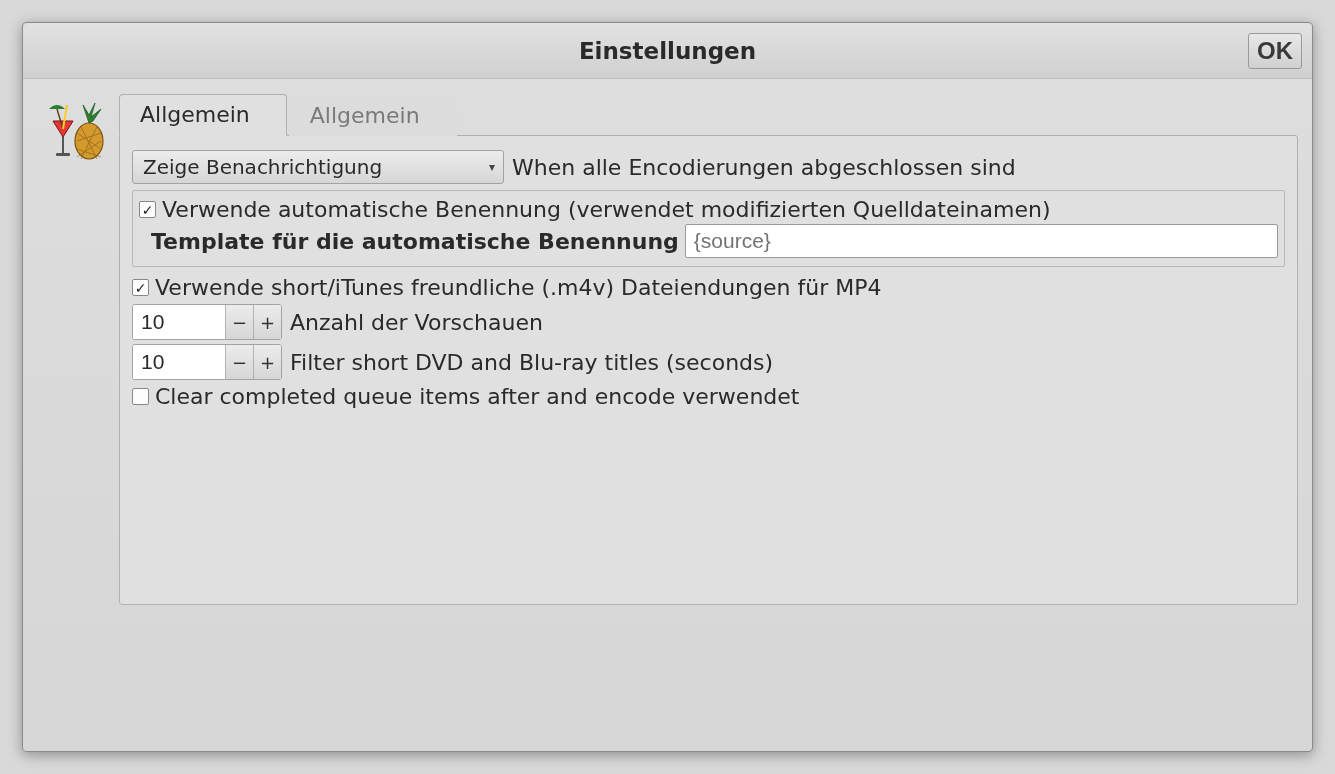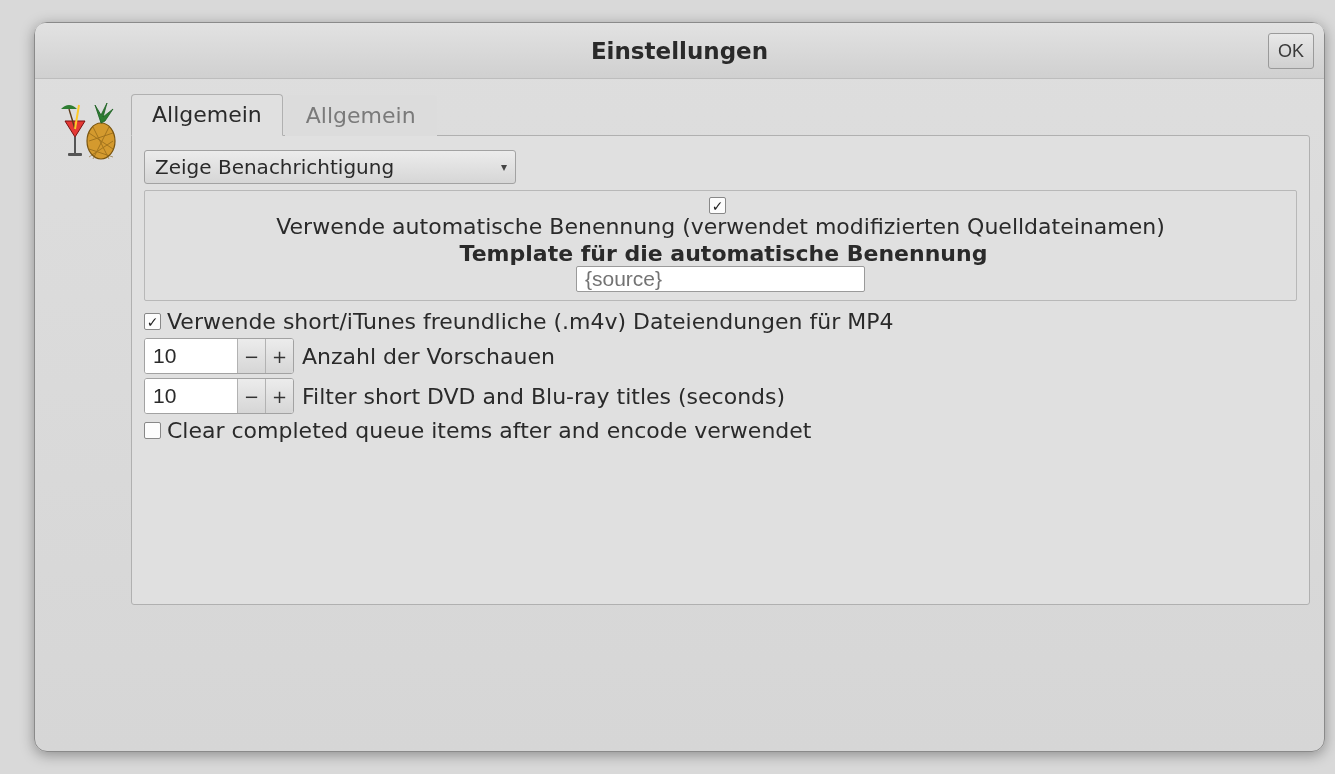--- a/index.html
+++ b/index.html
@@ -14,14 +14,14 @@
   }
   .window {
     position: absolute;
-    left: 34px;
+    left: 22px;
     top: 22px;
     width: 1291px;
     height: 730px;
     background: #dcdcdc;
     background: linear-gradient(#dedede, #d6d6d6);
     border: 1px solid #8a8a8a;
-    border-radius: 13px;
+    border-radius: 4px;
     box-shadow: 0 3px 14px rgba(0,0,0,0.35);
     display: flex;
     flex-direction: column;

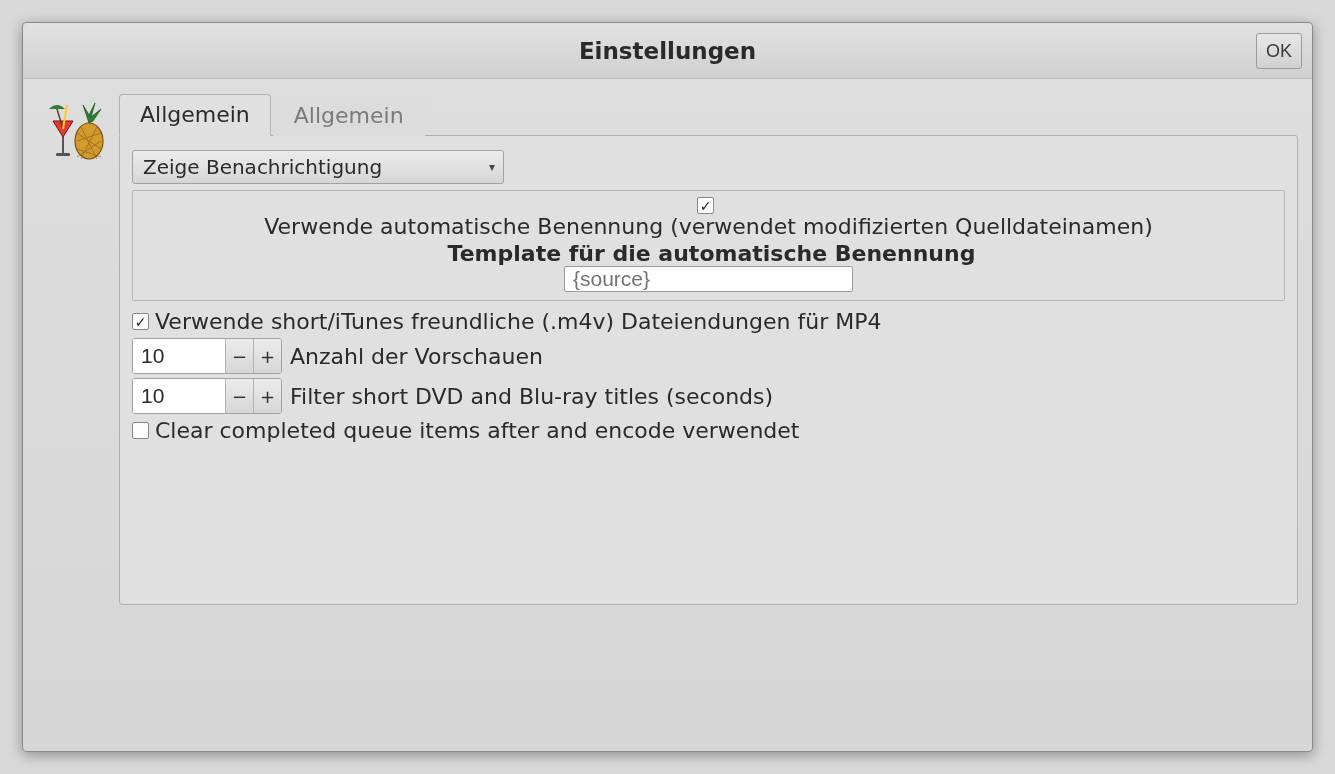--- a/index.html
+++ b/index.html
@@ -52,9 +52,10 @@
     background: linear-gradient(#e8e8e8, #d0d0d0);
     border: 1px solid #9a9a9a;
     border-radius: 3px;
-    font-size: 18px;
+    font-size: 24px;
     color: #3a3a3a;
     cursor: pointer;
+    font-weight: bold;
   }
 
   .content-area {

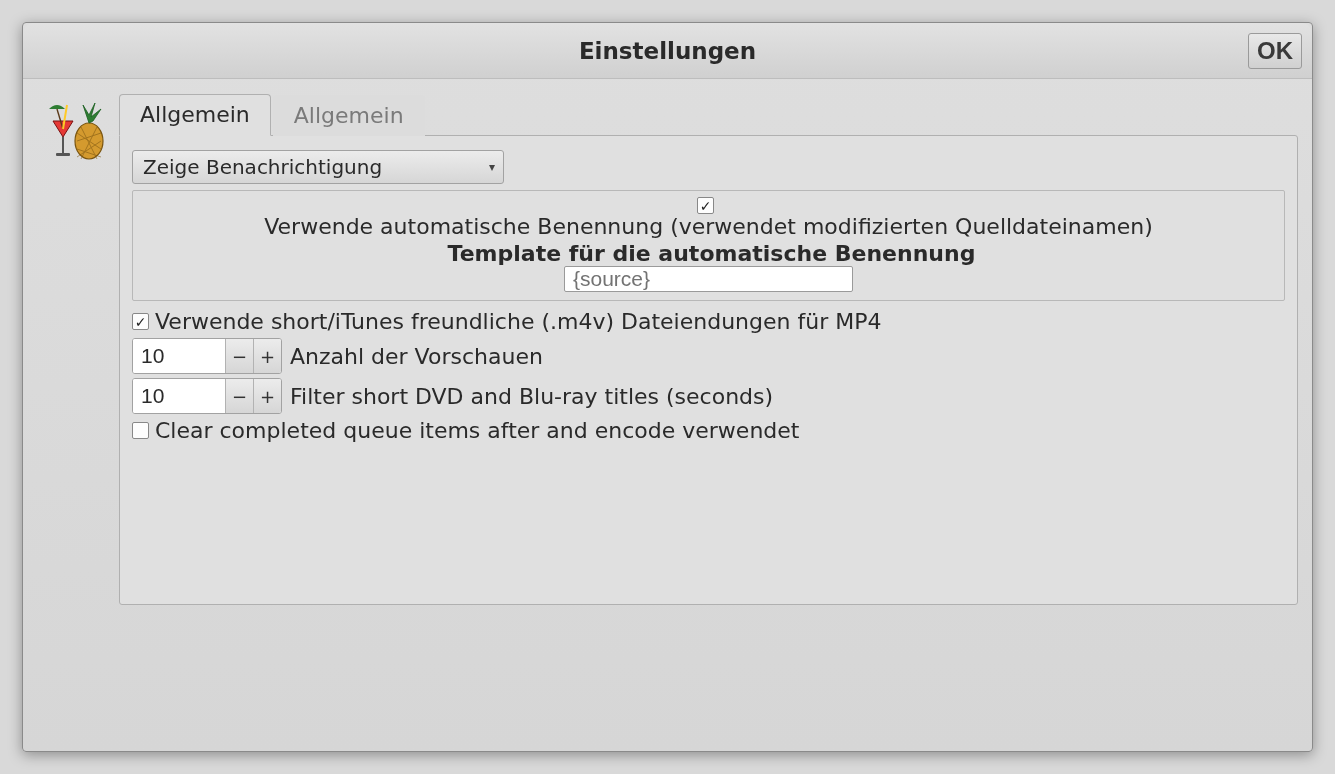--- a/index.html
+++ b/index.html
@@ -85,7 +85,7 @@
     z-index: 2;
   }
   .tab {
-    padding: 7px 20px 8px 20px;
+    padding: 7px 36px 8px 20px;
     font-size: 22px;
     color: #7a7a7a;
     background: #dcdcdc;

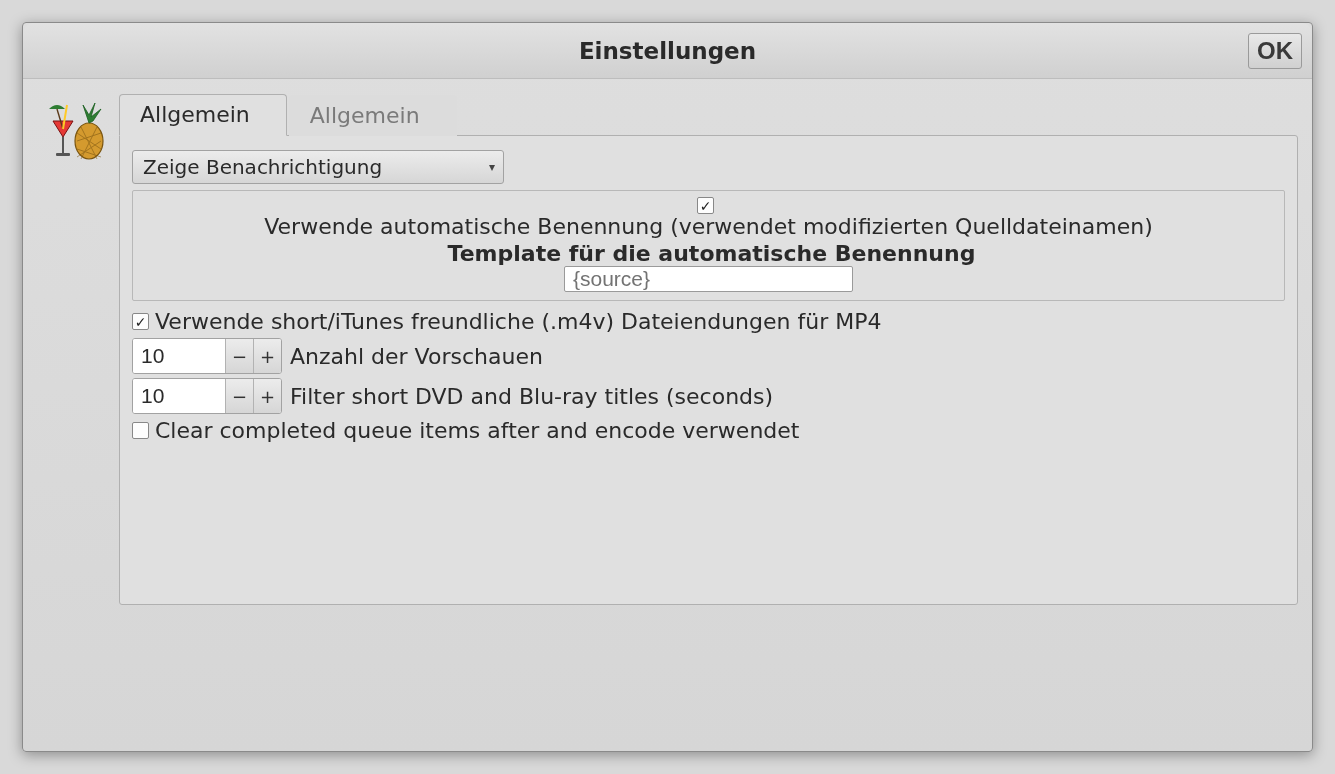--- a/index.html
+++ b/index.html
@@ -264,6 +264,7 @@
             <span>Zeige Benachrichtigung</span>
             <span class="tri">▾</span>
           </div>
+          <span>When alle Encodierungen abgeschlossen sind</span>
         </div>
 
         <div class="groupbox">

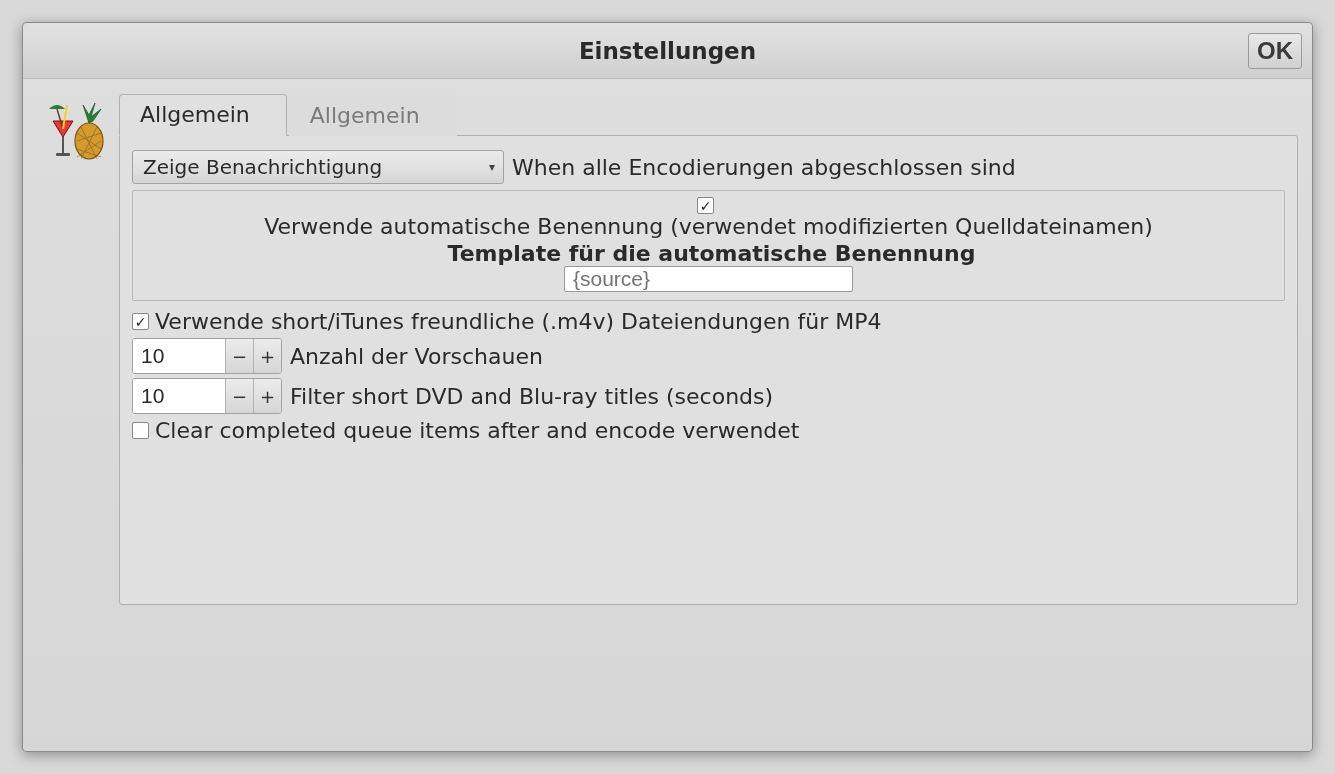--- a/index.html
+++ b/index.html
@@ -168,7 +168,7 @@
     padding: 4px 6px 6px 6px;
     margin-top: 6px;
   }
-  .groupbox .row { margin: 2px 0; flex-direction: column; }
+  .groupbox .row { margin: 2px 0; }
 
   .template-label {
     margin-left: 12px;

